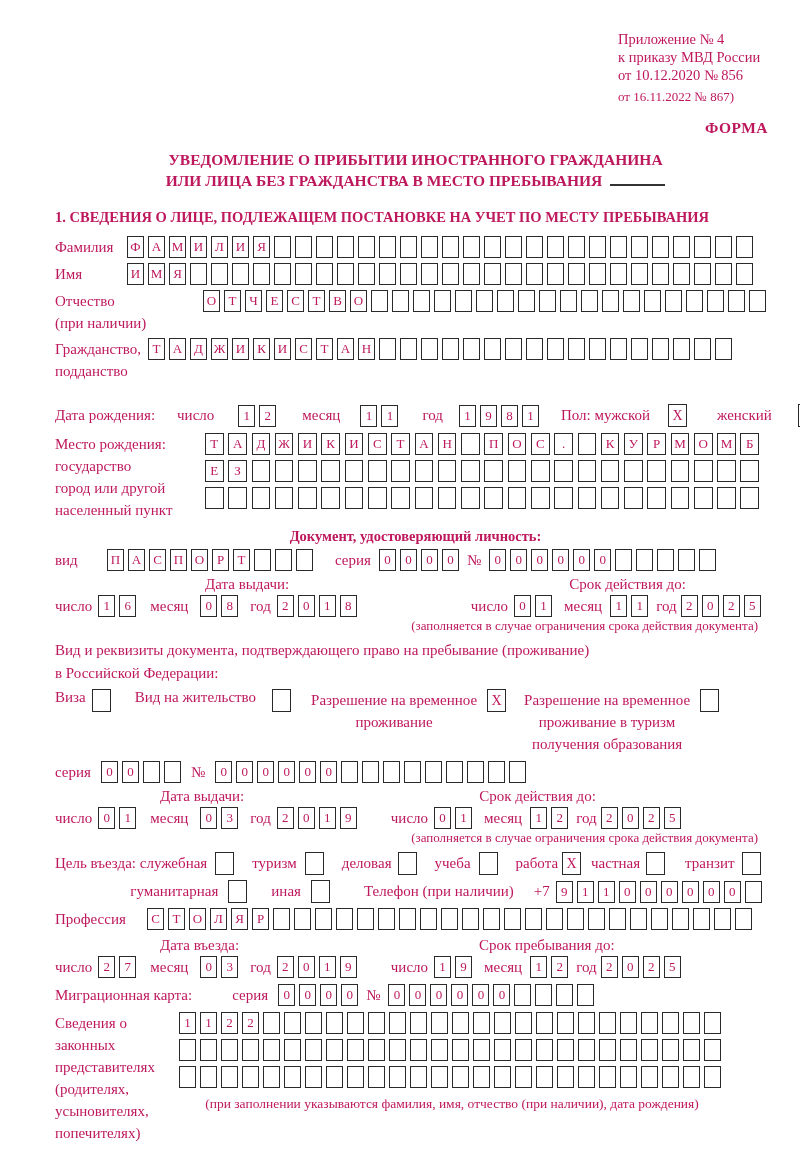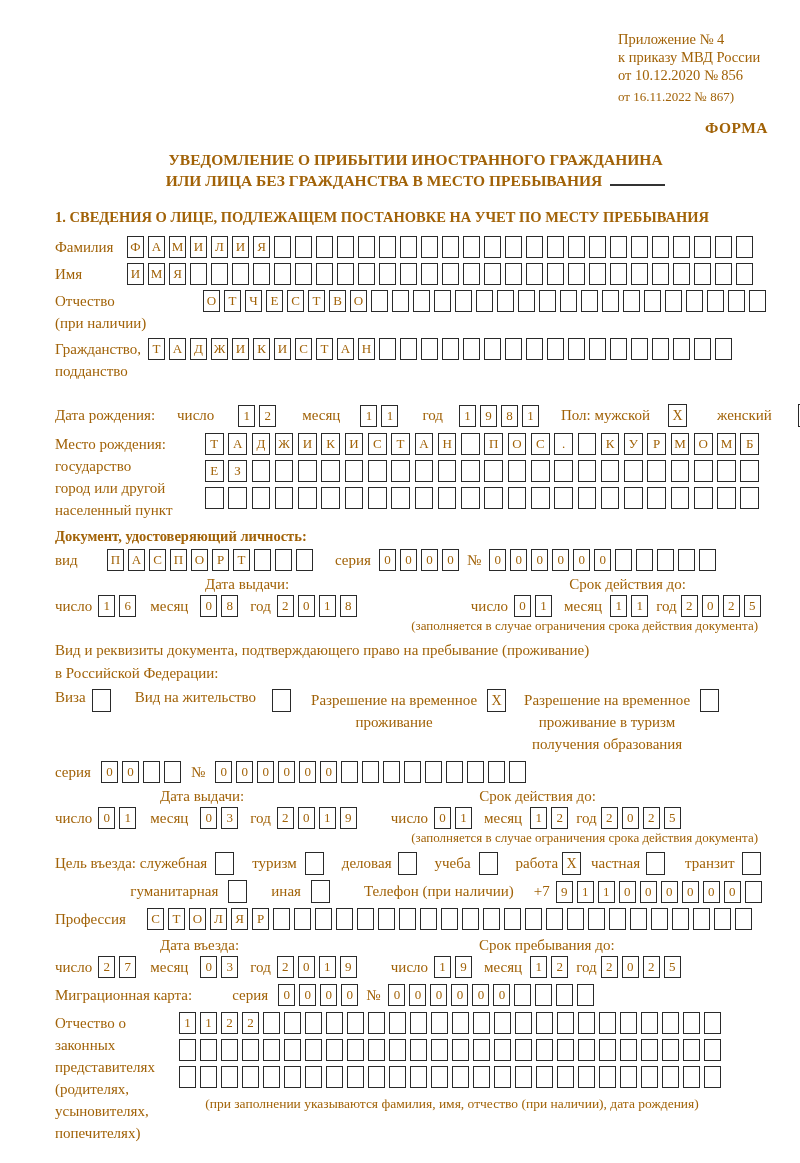--- a/index.html
+++ b/index.html
@@ -6,7 +6,7 @@
   .page{
     width:800px;height:1163px;background:#ffffff;box-sizing:border-box;
     padding:30px 24px 0 55px;position:relative;overflow:hidden;
-    font-family:"Liberation Serif","DejaVu Serif",serif;color:#a16207;
+    font-family:"Liberation Serif","DejaVu Serif",serif;color:#be185d;
   }
   .hdr{margin-left:563px;font-size:14.5px;line-height:18px;}
   .hdr .rev{font-size:13px;line-height:17px;margin-top:4px;}

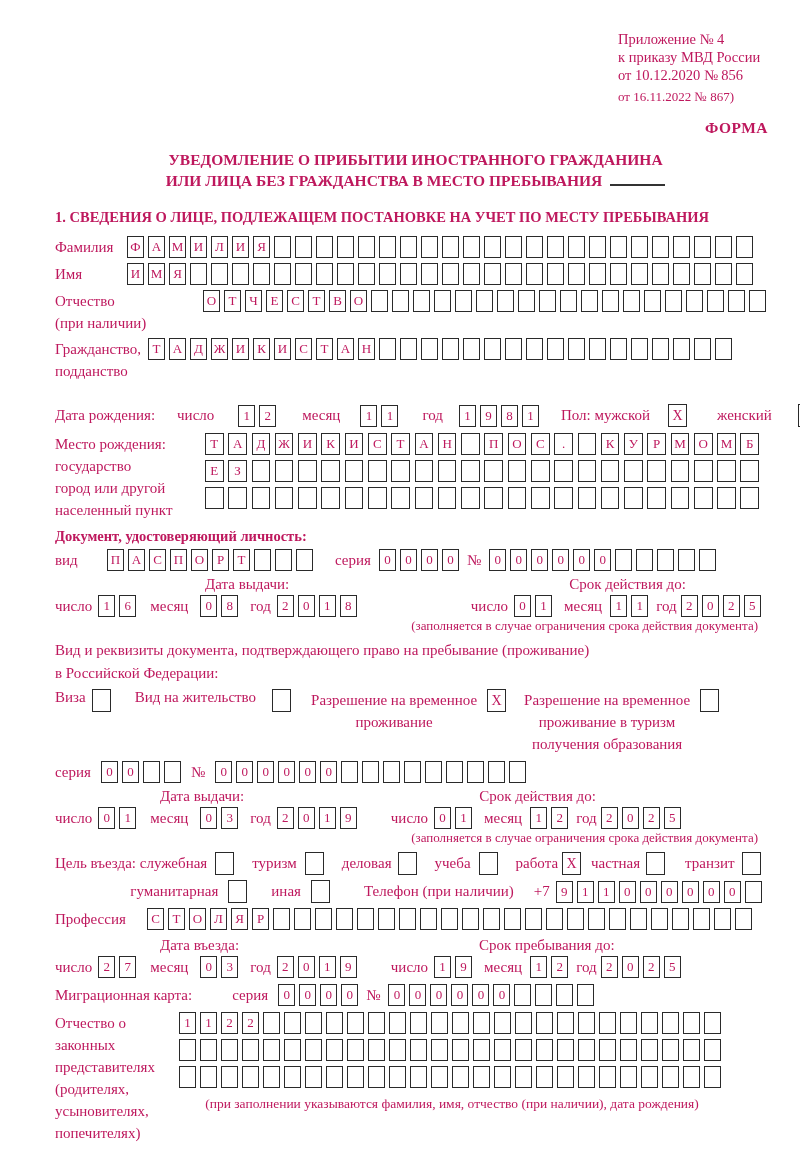--- a/index.html
+++ b/index.html
@@ -32,7 +32,7 @@
   .g12{margin-left:12px;} .g14{margin-left:14px;} .g16{margin-left:16px;} .g18{margin-left:18px;}
   .g20{margin-left:20px;} .g30{margin-left:30px;} .g40{margin-left:40px;}
   .mt5{margin-top:5px;}
-  .center-bold{text-align:left;font-weight:bold;font-size:14.5px;margin-top:7px;}
+  .center-bold{text-align:center;font-weight:bold;font-size:14.5px;margin-top:7px;}
   .dh{display:flex;font-size:15px;margin-top:5px;}
   .note{text-align:right;font-size:13px;padding-right:18px;margin-top:1px;}
   .para{font-size:15px;margin-top:5px;line-height:23px;}

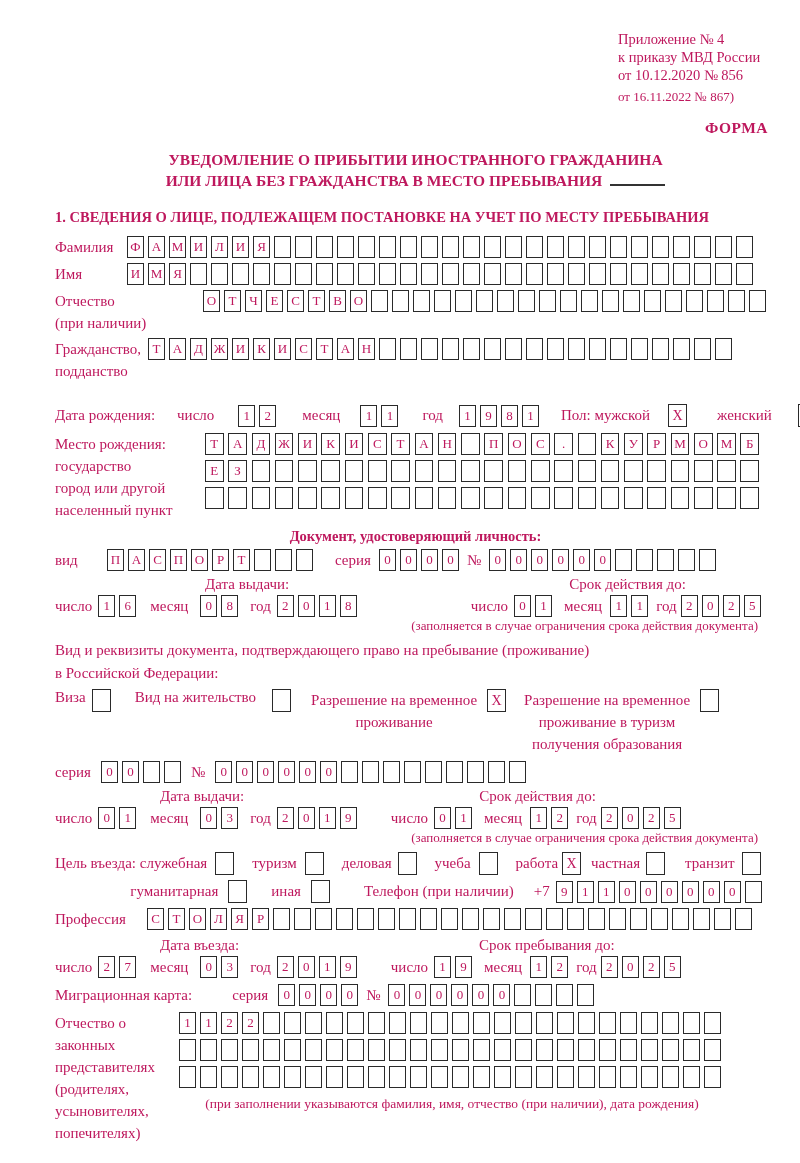--- a/index.html
+++ b/index.html
@@ -643,7 +643,7 @@
 
   <div class="row top" style="margin-top:6px;">
     <div class="lblcol w124">
-      <div>Отчество о</div>
+      <div>Сведения о</div>
       <div>законных</div>
       <div>представителях</div>
       <div>(родителях,</div>

